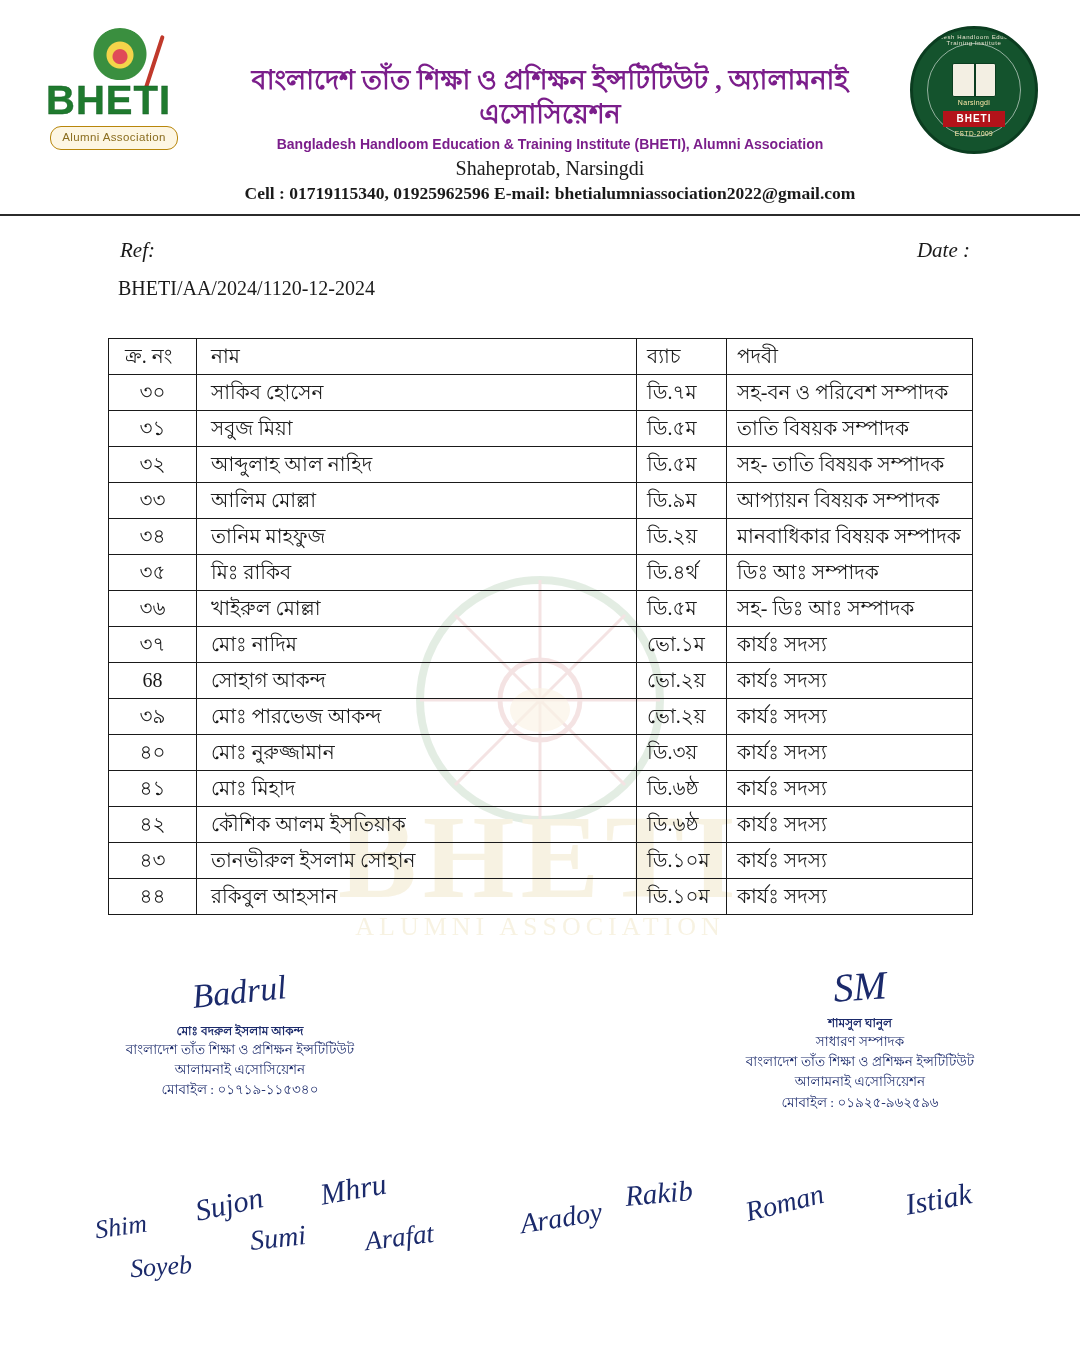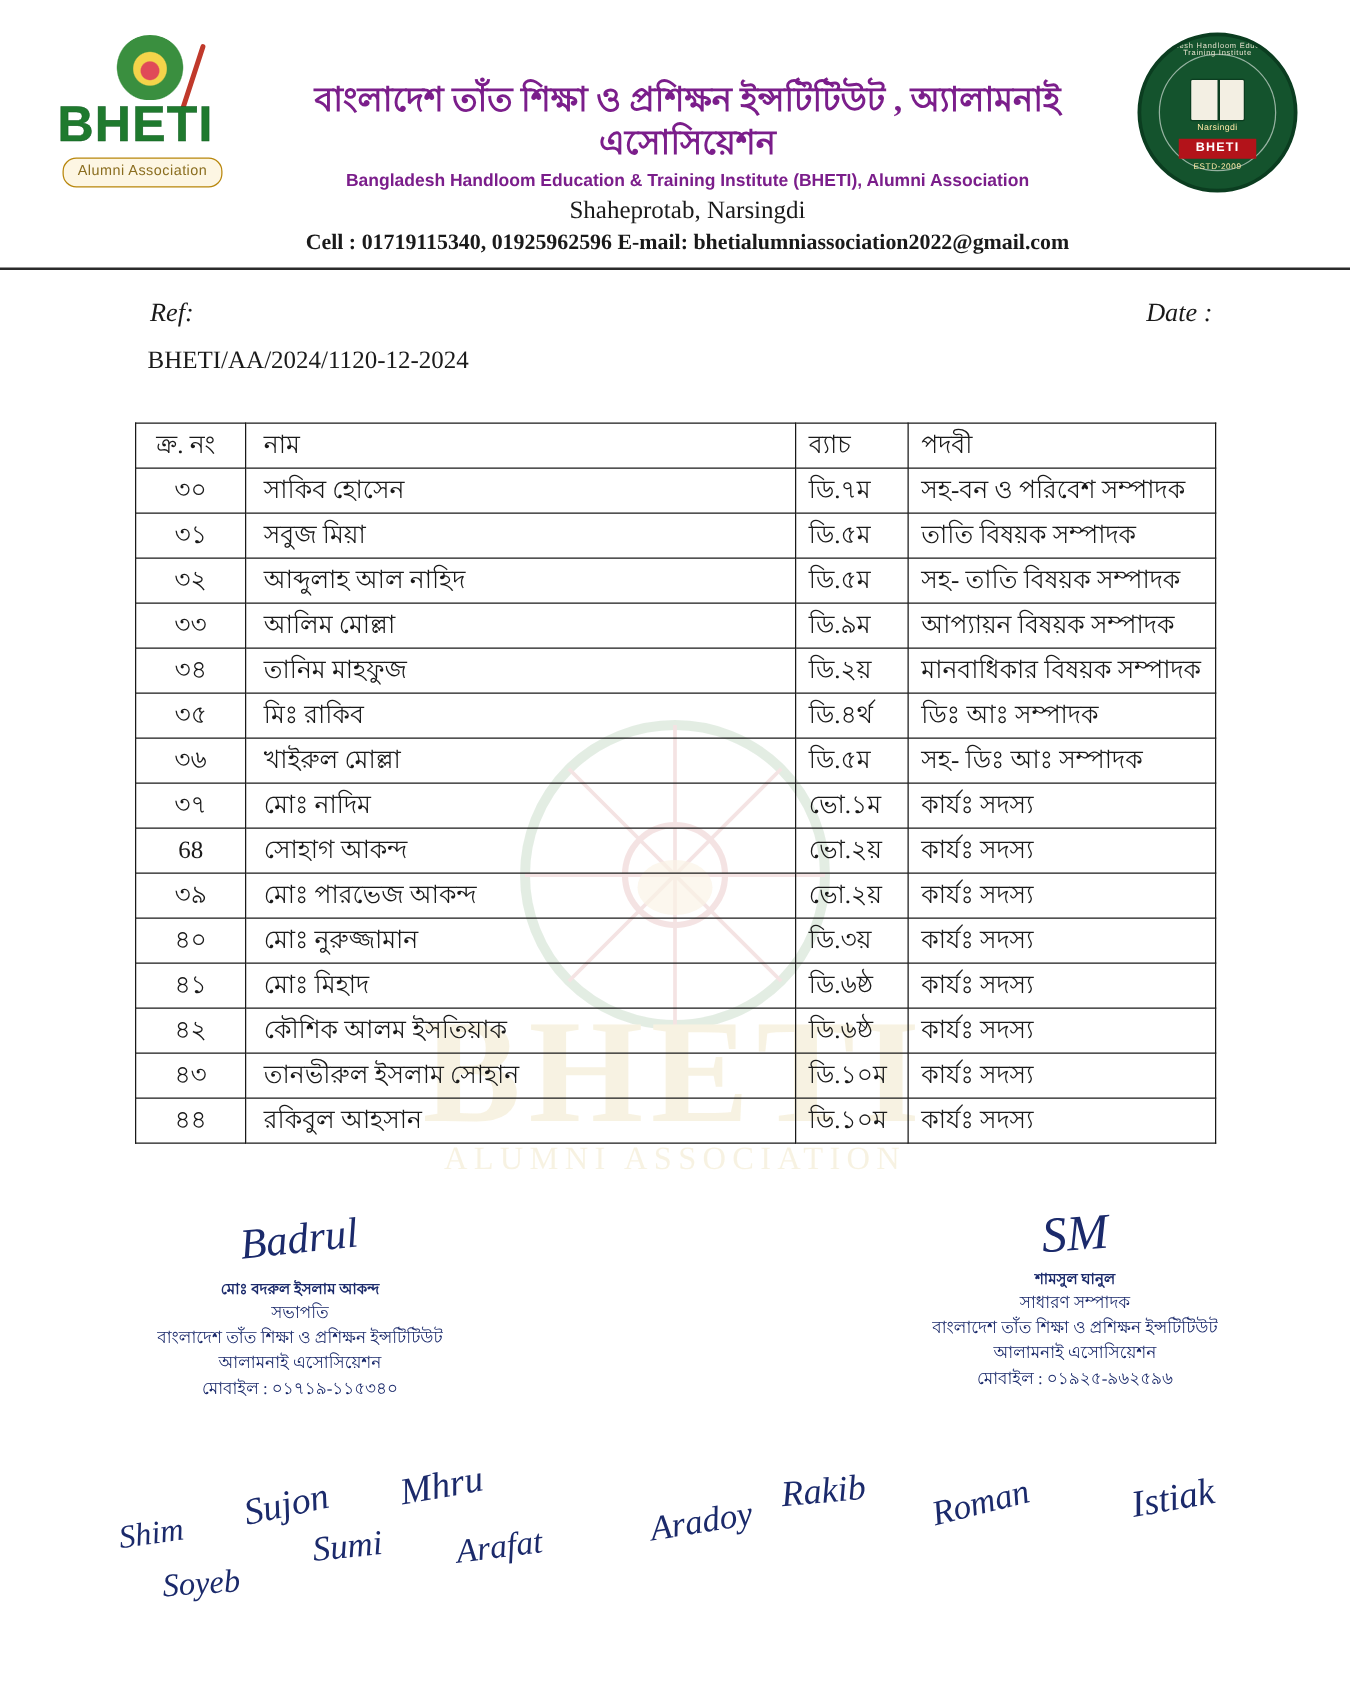--- a/index.html
+++ b/index.html
@@ -542,7 +542,6 @@
   <div class="sig-block sig-left">
     <div class="sig-scrawl">Badrul</div>
     <div class="sig-name">মোঃ বদরুল ইসলাম আকন্দ</div>
-    <div class="sig-line">সভাপতি</div>
     <div class="sig-line">বাংলাদেশ তাঁত শিক্ষা ও প্রশিক্ষন ইন্সটিটিউট</div>
     <div class="sig-line">আলামনাই এসোসিয়েশন</div>
     <div class="sig-line">মোবাইল : ০১৭১৯-১১৫৩৪০</div>

